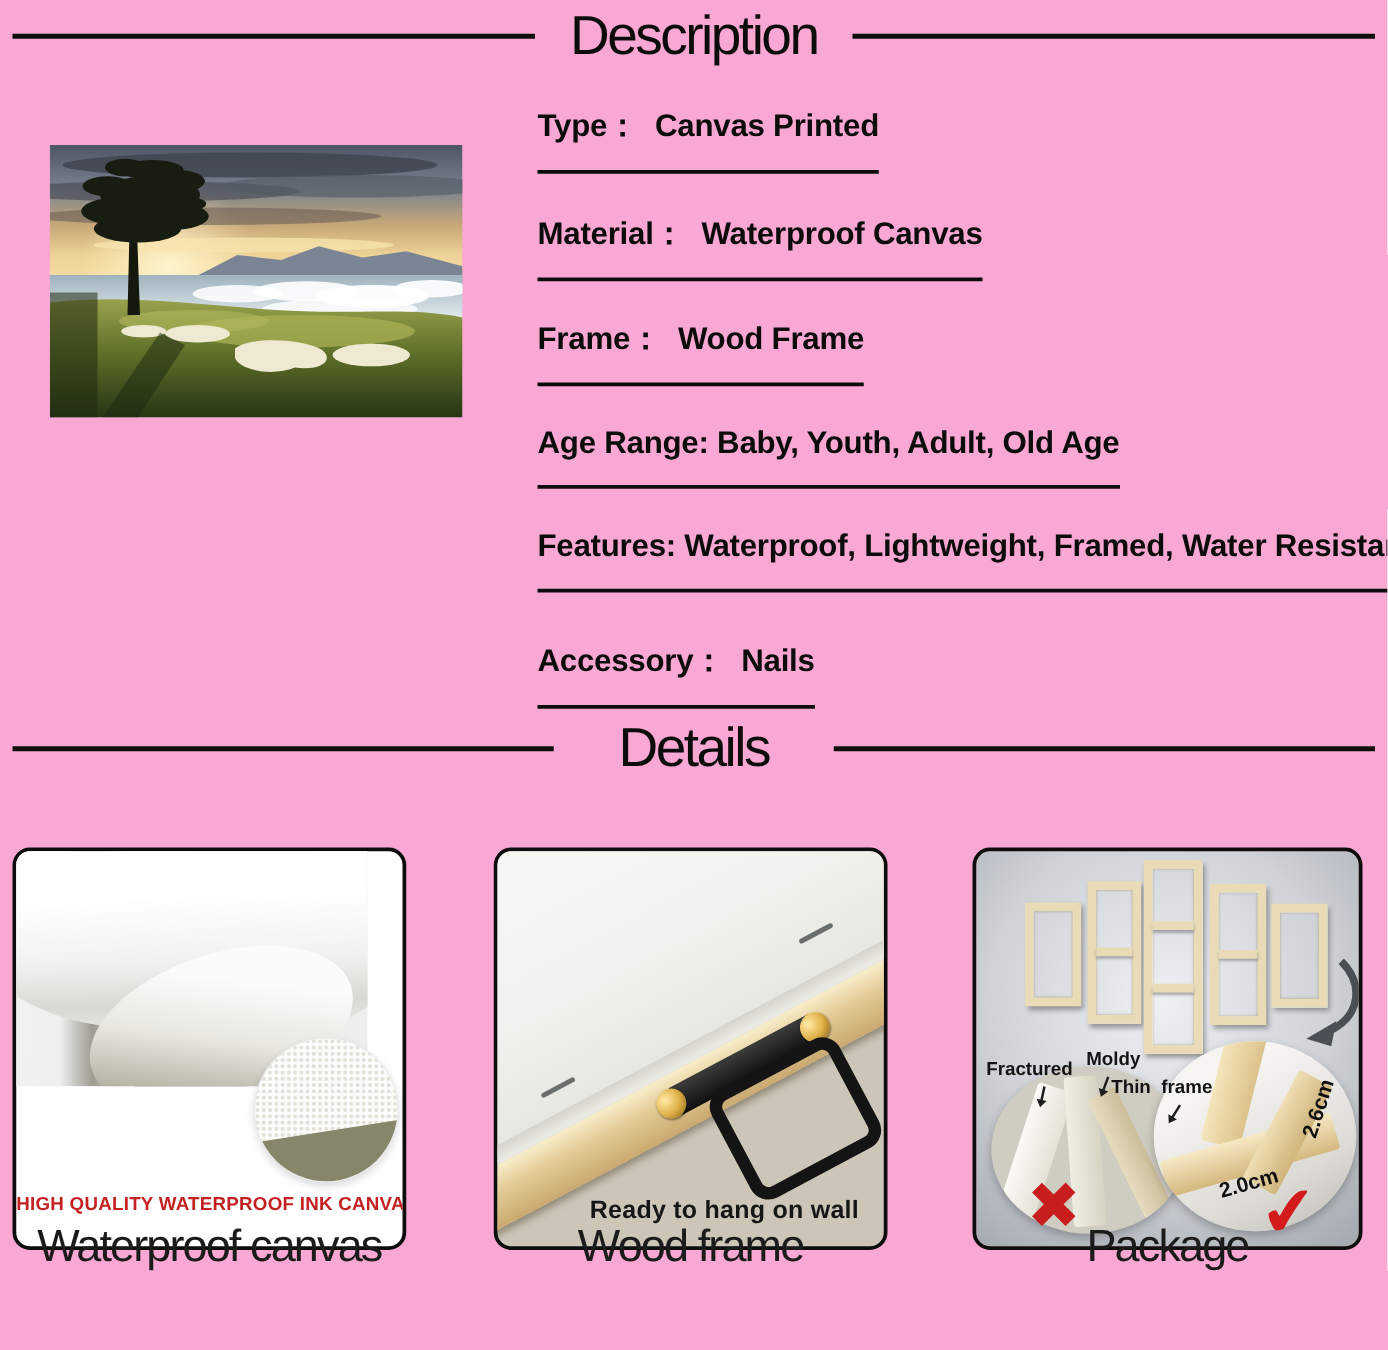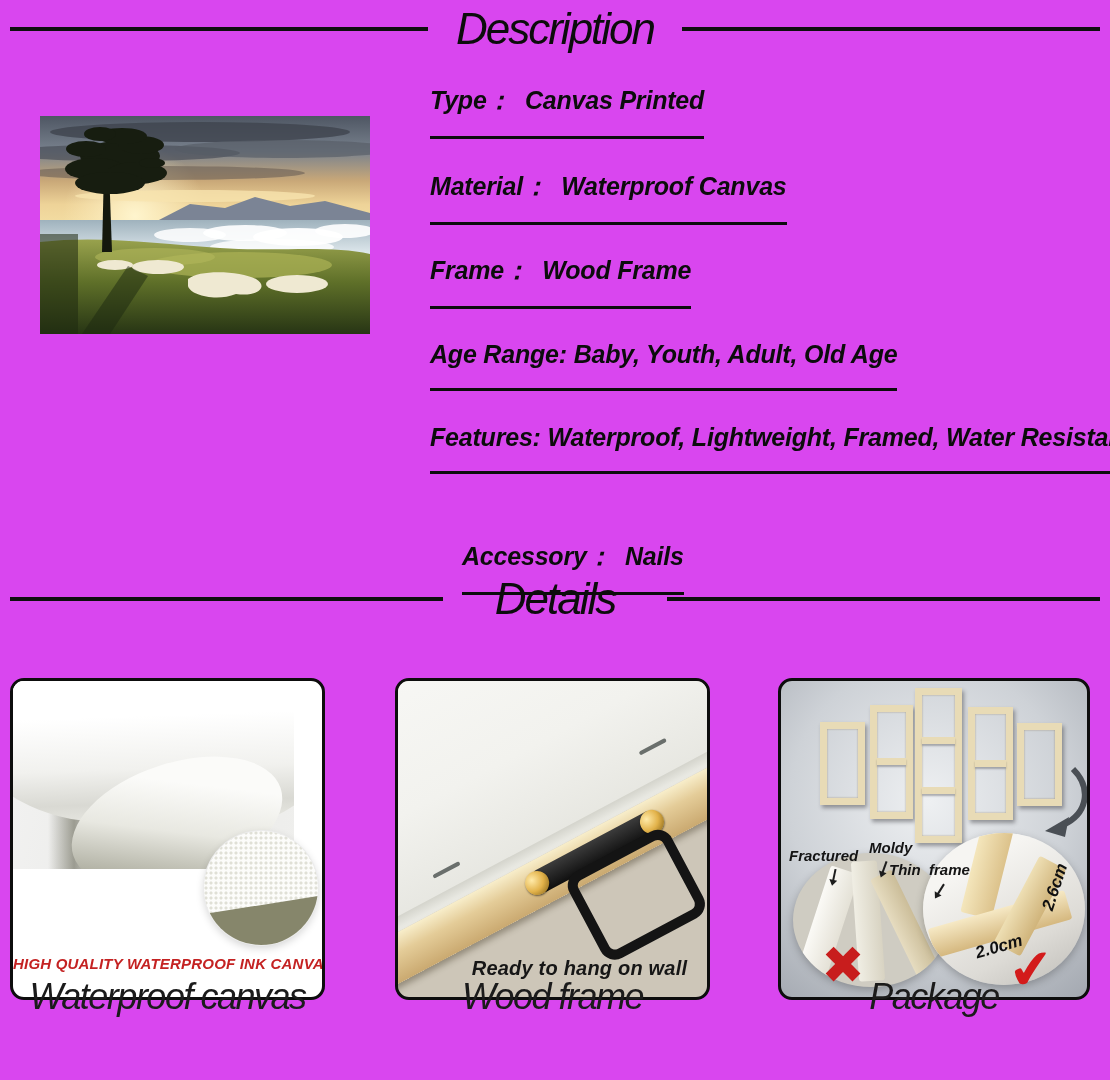--- a/index.html
+++ b/index.html
@@ -5,8 +5,8 @@
   html,body { margin:0; padding:0; background:#ffffff; }
   #page {
     position:relative; width:1110px; height:1080px; margin:0 auto;
-    background:#d946ef; overflow:hidden;
-    font-family:"Liberation Sans", sans-serif; color:#111;font-style:italic;
+    background:#f9a8d4; overflow:hidden;
+    font-family:"Liberation Sans", sans-serif; color:#111;
   }
   
   .sec-header { position:absolute; left:0; right:0; display:flex; align-items:center; padding:0 10px; }

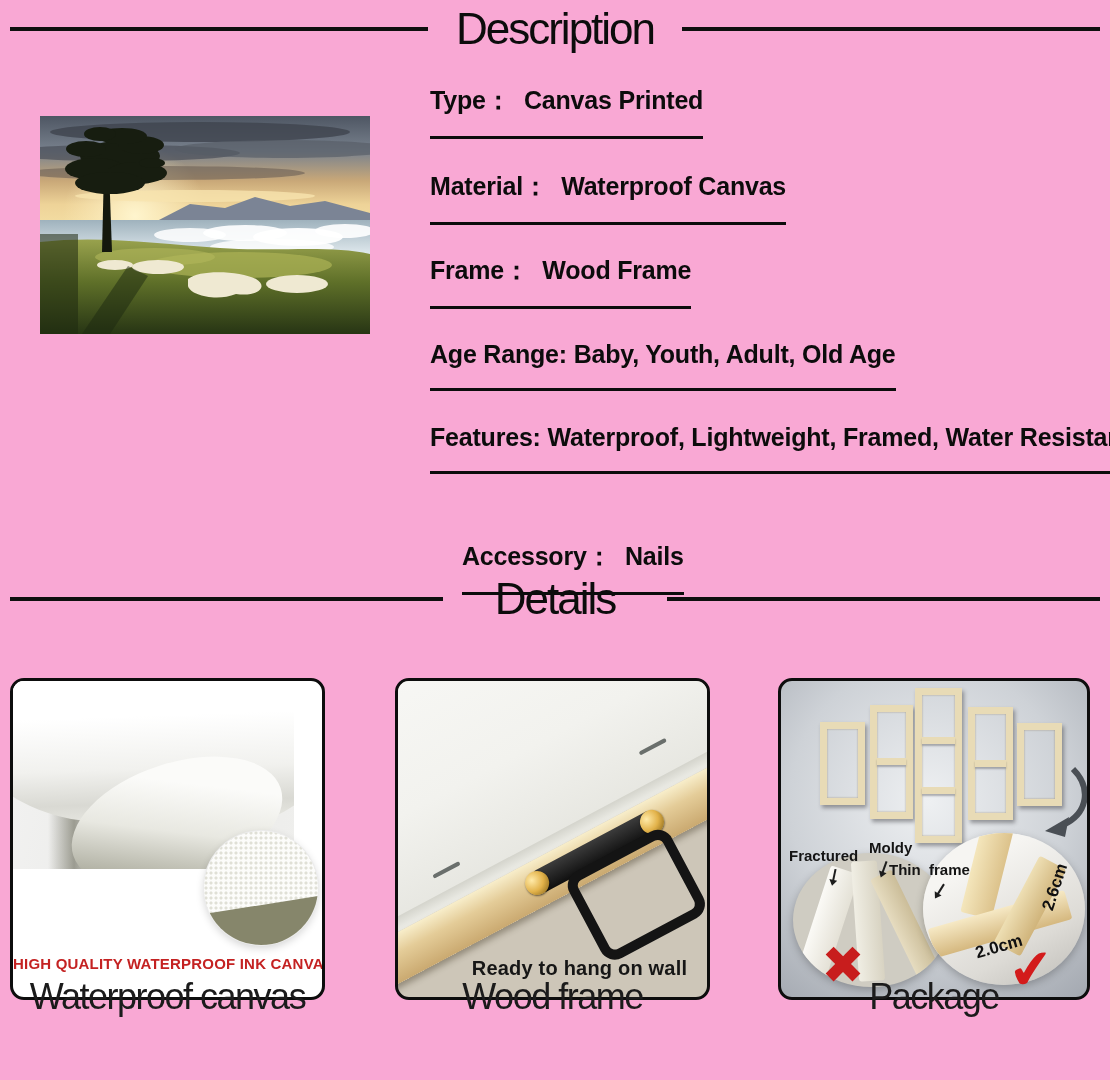--- a/index.html
+++ b/index.html
@@ -26,7 +26,7 @@
     border-bottom:3px solid #0c0c0c; padding-bottom:19px; white-space:pre; color:#0c0c0c;
   }
   #spec-0{top:84px;} #spec-1{top:170px;} #spec-2{top:254px;}
-  #spec-3{top:340px;} #spec-4{top:423px;} #spec-5{top:540px;margin-left:32px;}
+  #spec-3{top:340px;} #spec-4{top:423px;} #spec-5{top:512px;}
 
   
   .card {

